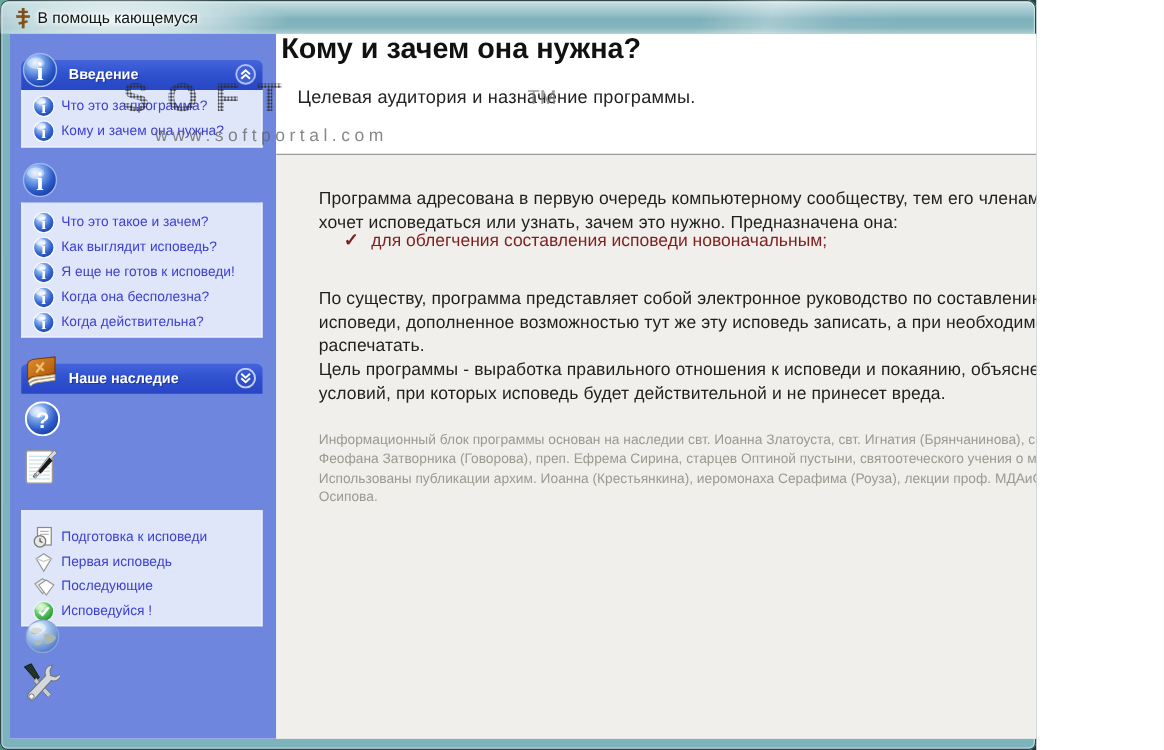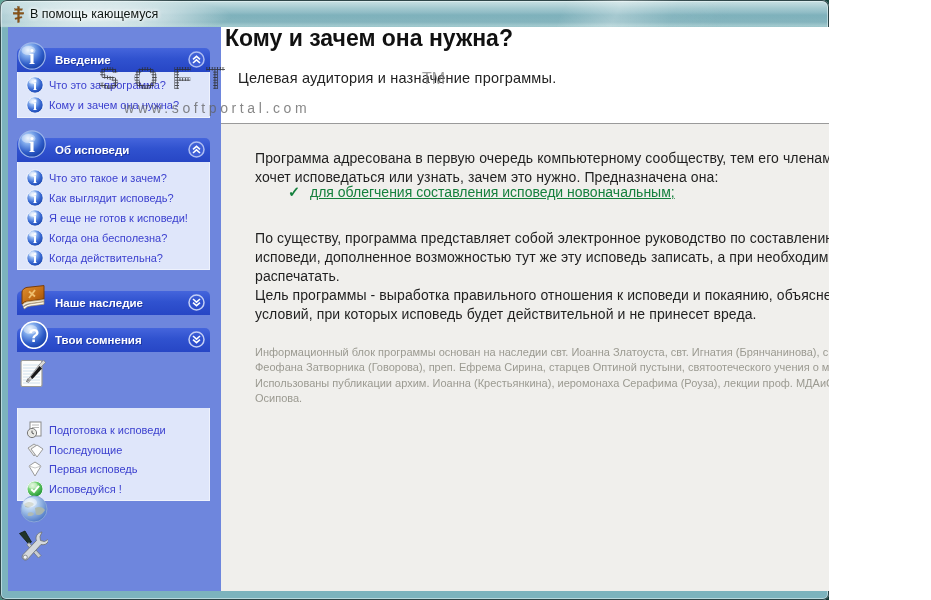--- a/index.html
+++ b/index.html
@@ -170,12 +170,6 @@
           <text x="14" y="22" font-size="21" font-weight="bold" fill="#fff" text-anchor="middle" font-family="Liberation Serif">i</text>
         </svg>
 
-      <div class="hd" style="top:111px">Об исповеди
-        <svg class="chev" width="17" height="17" viewBox="0 0 17 17">
-            <circle cx="8.5" cy="8.5" r="7.5" fill="#3f5fd6" stroke="#aebdf2" stroke-width="1.5"></circle>
-            <path d="M5 8.4 L8.5 5.3 L12 8.4 M5 12 L8.5 8.9 L12 12" fill="none" stroke="#fff" stroke-width="1.6"></path>
-          </svg>
-      </div>
       <div class="box" style="top:135px;height:108px;padding-top:6px">
         <div class="item"><svg width="18" height="18" viewBox="0 0 18 18" style="top:1px">
               <circle cx="9" cy="9" r="8.2" fill="url(#gsml)" stroke="#fafcff" stroke-width=".9"></circle>

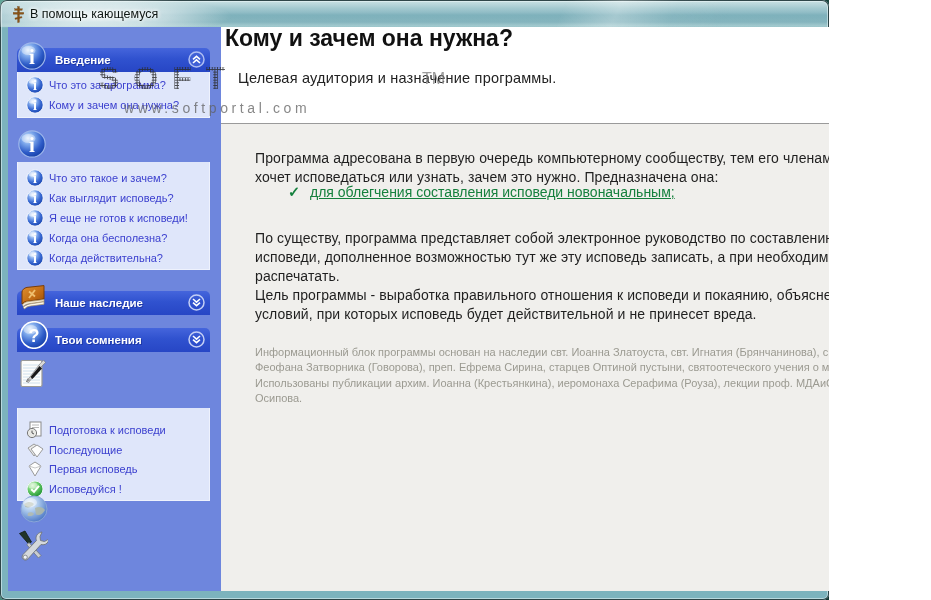--- a/index.html
+++ b/index.html
@@ -54,7 +54,7 @@
 #subtitle { position:absolute; left:17px; top:43px; font-size:14.5px; letter-spacing:.2px; color:#222; }
 #emblem { position:absolute; left:616px; top:13px; }
 .btxt { position:absolute; left:34px; letter-spacing:.1px; font-size:14px; line-height:19px; color:#1f1f1f; white-space:nowrap; }
-.bul { position:absolute; left:67px; font-size:14px; color:#15803d; white-space:nowrap; height:16px; line-height:16px;text-decoration:underline; }
+.bul { position:absolute; left:54px; font-size:14px; color:#7f1d1d; white-space:nowrap; height:16px; line-height:16px; }
 .bul .ck { display:inline-block; width:22px; font-size:14.5px; font-weight:bold; }
 #graytxt { position:absolute; left:34px; top:318px; font-size:11px; letter-spacing:0px; line-height:15.4px; color:#9b9a91; white-space:nowrap; }
 

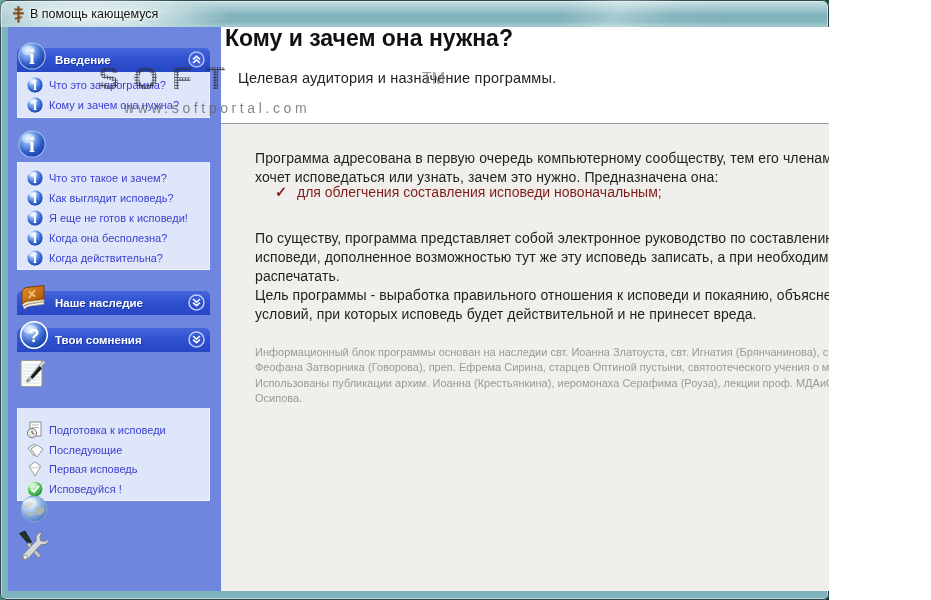--- a/index.html
+++ b/index.html
@@ -217,12 +217,6 @@
         <path d="M11 8.5 L17 13.5 M17 7 L11 15" stroke="#f0c070" stroke-width="1.8" fill="none"></path>
       </svg>
 
-      <div class="hd" style="top:301px">Твои сомнения
-        <svg class="chev" width="17" height="17" viewBox="0 0 17 17">
-            <circle cx="8.5" cy="8.5" r="7.5" fill="none" stroke="#c3cef5" stroke-width="1.5"></circle>
-            <path d="M5 5 L8.5 8.1 L12 5 M5 8.6 L8.5 11.7 L12 8.6" fill="none" stroke="#fff" stroke-width="1.6"></path>
-          </svg>
-      </div>
       <svg class="bigicon" style="left:12px;top:294px" width="28" height="28" viewBox="0 0 28 28">
           <circle cx="14" cy="14" r="13.3" fill="url(#gsph)" stroke="#fff" stroke-width="1.6"></circle>
           <ellipse cx="10.5" cy="8.5" rx="7" ry="4.5" fill="rgba(255,255,255,.38)"></ellipse>

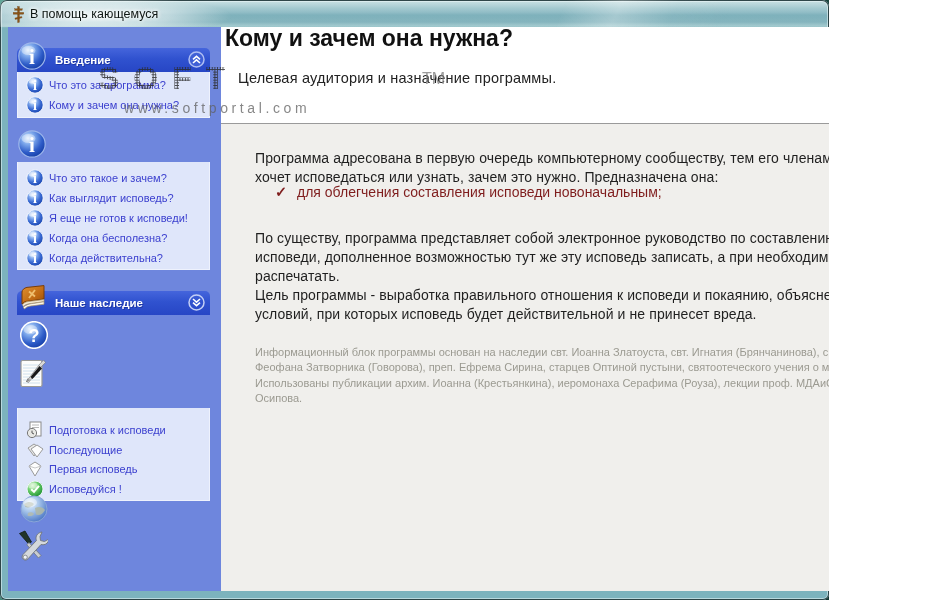--- a/index.html
+++ b/index.html
@@ -232,13 +232,13 @@
               <path d="M6 9.6 L6 12 L8 13" stroke="#555" fill="none"></path>
             </svg>Подготовка к исповеди</div>
         <div class="item" style="height:19.5px"><svg width="18" height="18" viewBox="0 0 18 18" style="top:1px">
+              <path d="M3 6 L9 2 L15 6 L9 16 Z" fill="#fdfdfd" stroke="#9a9a9a" stroke-width="1"></path>
+              <path d="M3 6 L9 8 L15 6" fill="none" stroke="#c8c8c8"></path>
+            </svg>Первая исповедь</div>
+        <div class="item" style="height:19.5px"><svg width="18" height="18" viewBox="0 0 18 18" style="top:1px">
               <path d="M2 7 L8 3 L14 7 L8 15 Z" fill="#ececea" stroke="#9a9a9a" stroke-width="1"></path>
               <path d="M5 8 L11 4 L17 8 L11 16 Z" fill="#fdfdfd" stroke="#9a9a9a" stroke-width="1"></path>
             </svg>Последующие</div>
-        <div class="item" style="height:19.5px"><svg width="18" height="18" viewBox="0 0 18 18" style="top:1px">
-              <path d="M3 6 L9 2 L15 6 L9 16 Z" fill="#fdfdfd" stroke="#9a9a9a" stroke-width="1"></path>
-              <path d="M3 6 L9 8 L15 6" fill="none" stroke="#c8c8c8"></path>
-            </svg>Первая исповедь</div>
         <div class="item" style="height:19.5px"><svg width="18" height="18" viewBox="0 0 18 18" style="top:1px">
               <circle cx="9" cy="9" r="8" fill="url(#ggrn)" stroke="#eef4fc" stroke-width="1"></circle>
               <ellipse cx="6.8" cy="5.6" rx="4.8" ry="3.2" fill="rgba(255,255,255,.4)"></ellipse>

